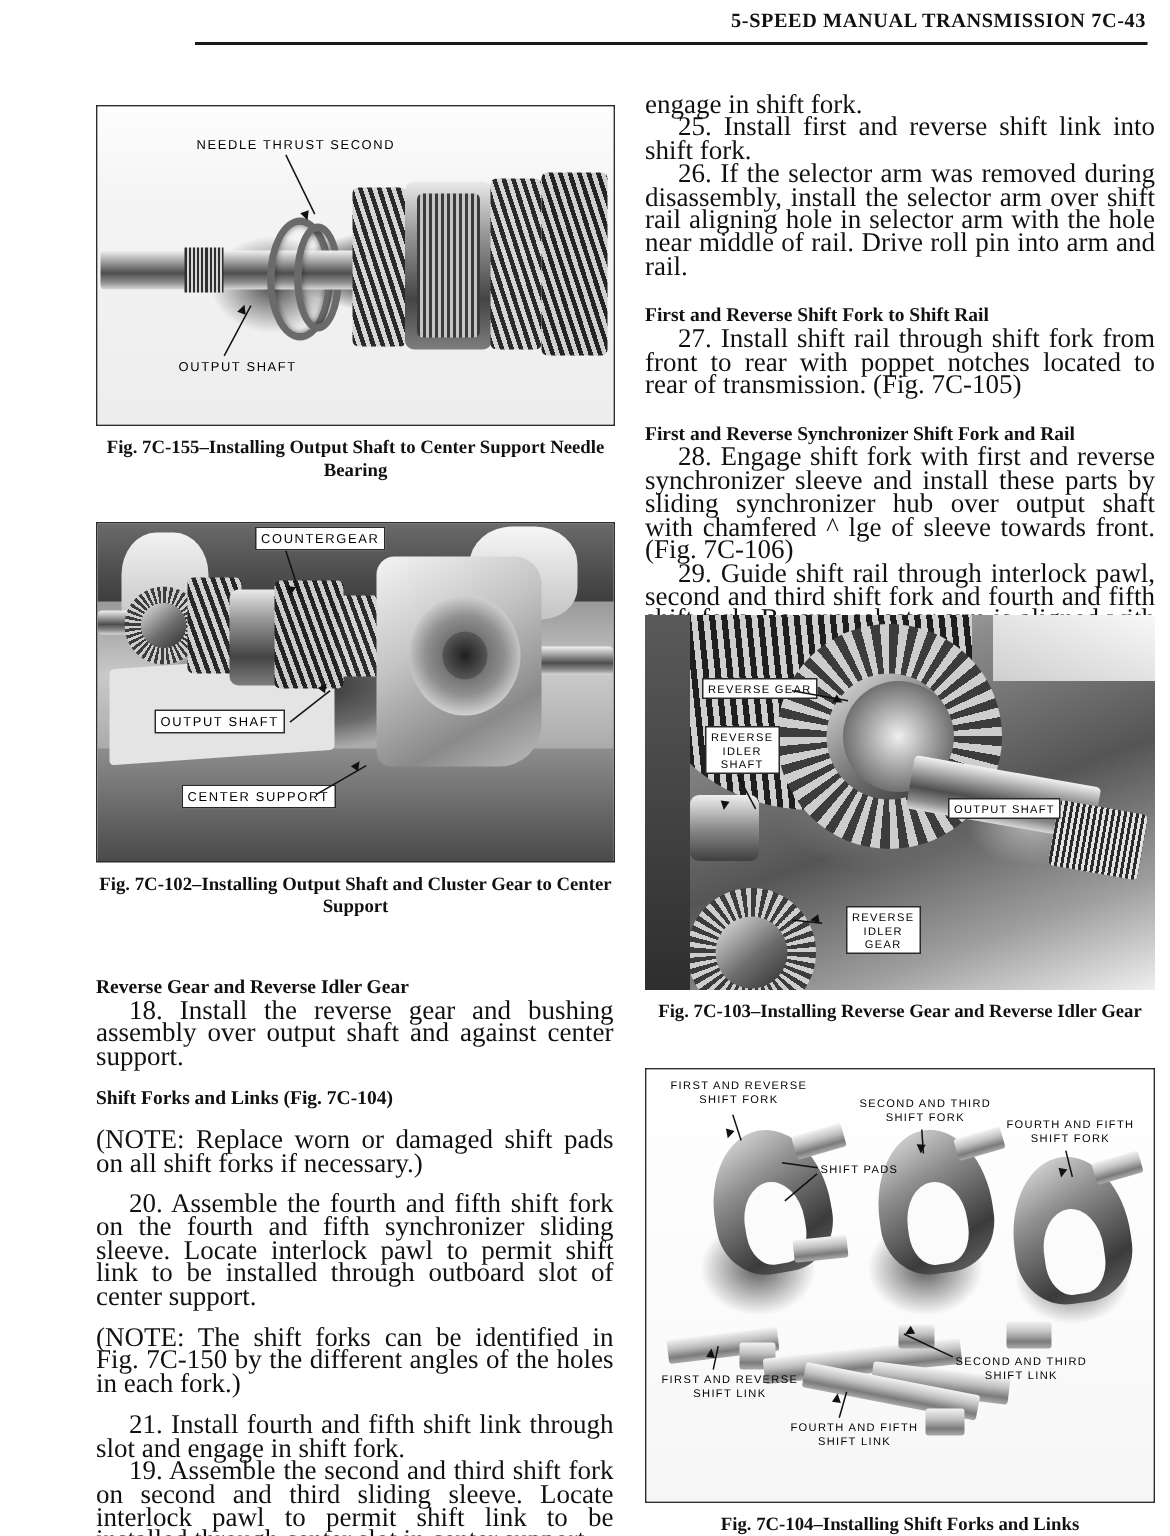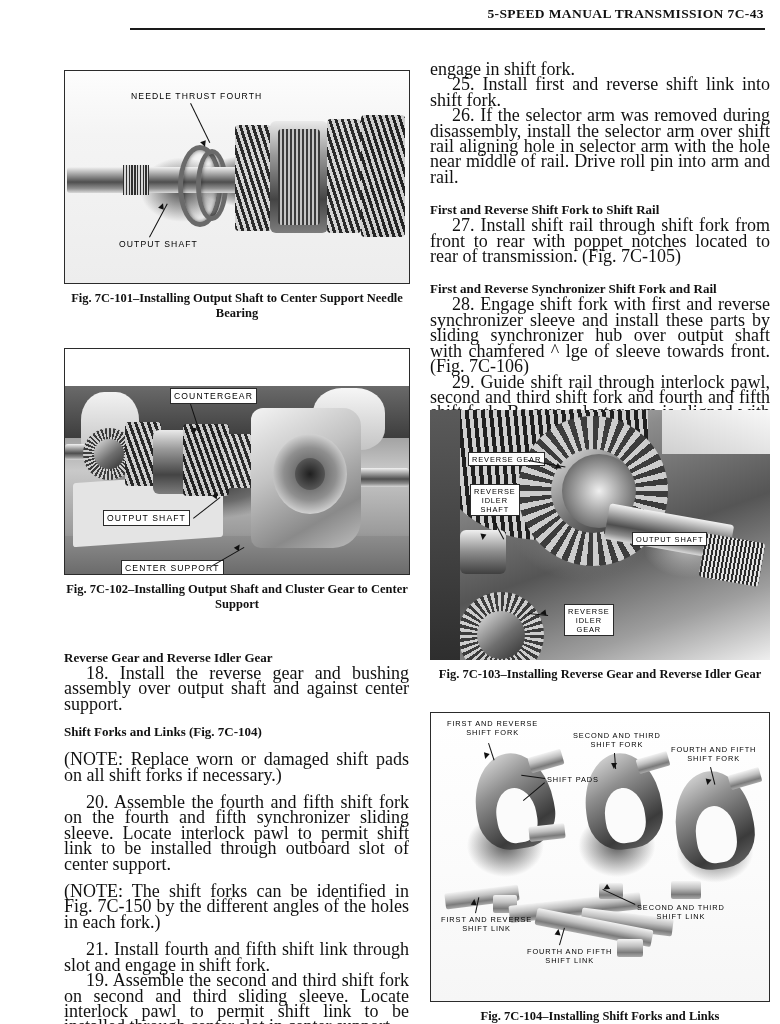--- a/index.html
+++ b/index.html
@@ -228,7 +228,7 @@
       <div class="shape" style="left:262px; top:48px; width:34px; height:114px; background:repeating-linear-gradient(72deg,#2a2a2a 0 3px,#d5d5d5 3px 6px); border-radius:4px;"></div>
       <div class="shape" style="left:296px; top:44px; width:44px; height:122px; background:repeating-linear-gradient(72deg,#242424 0 3px,#cfcfcf 3px 6px); border-radius:4px;"></div>
 
-      <div class="lab plain big" style="left:66px; top:20px;">NEEDLE THRUST FOURTH</div>
+      <div class="lab plain big" style="left:66px; top:20px;">NEEDLE THRUST SECOND</div>
       <div class="leader" style="left:126px; top:32px; width:44px; transform:rotate(64deg);"></div>
       <div class="arrowhead" style="left:136px; top:70px; transform:rotate(160deg);"></div>
 

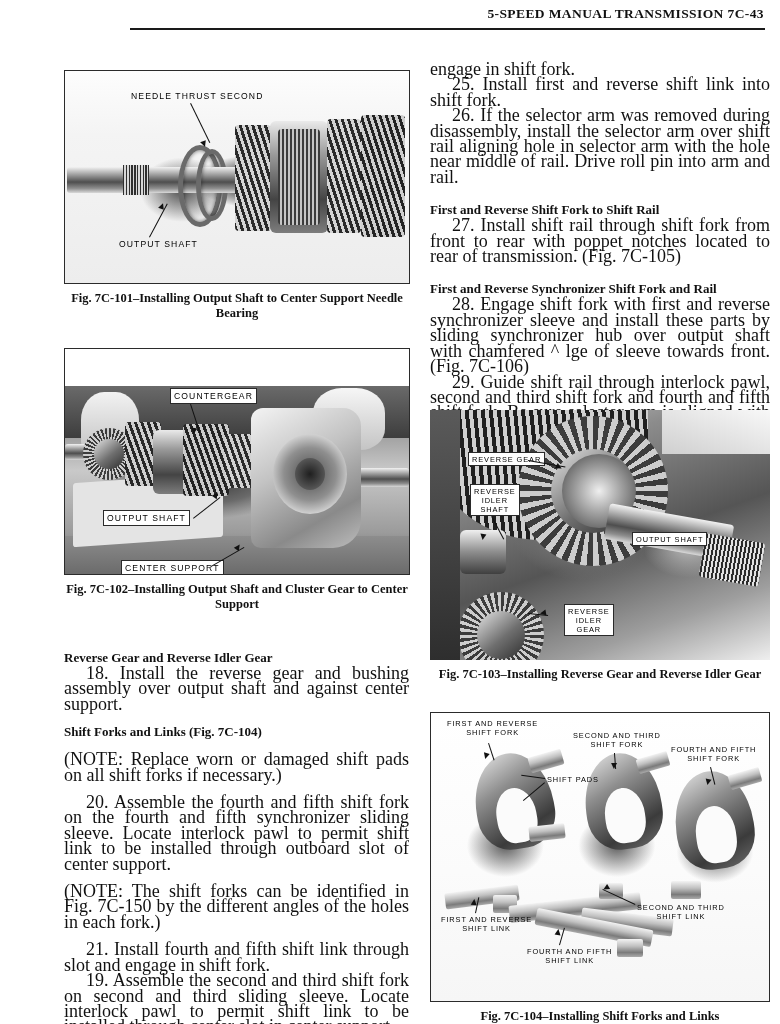--- a/index.html
+++ b/index.html
@@ -237,7 +237,7 @@
       <div class="arrowhead" style="left:94px; top:132px; transform:rotate(20deg);"></div>
     </div>
   </div>
-  <div class="figcaption">Fig. 7C-101–Installing Output Shaft to Center Support Needle Bearing</div>
+  <div class="figcaption">Fig. 7C-155–Installing Output Shaft to Center Support Needle Bearing</div>
 </div>
 
 <div class="figure" style="left:64px; top:348px; width:346px;">

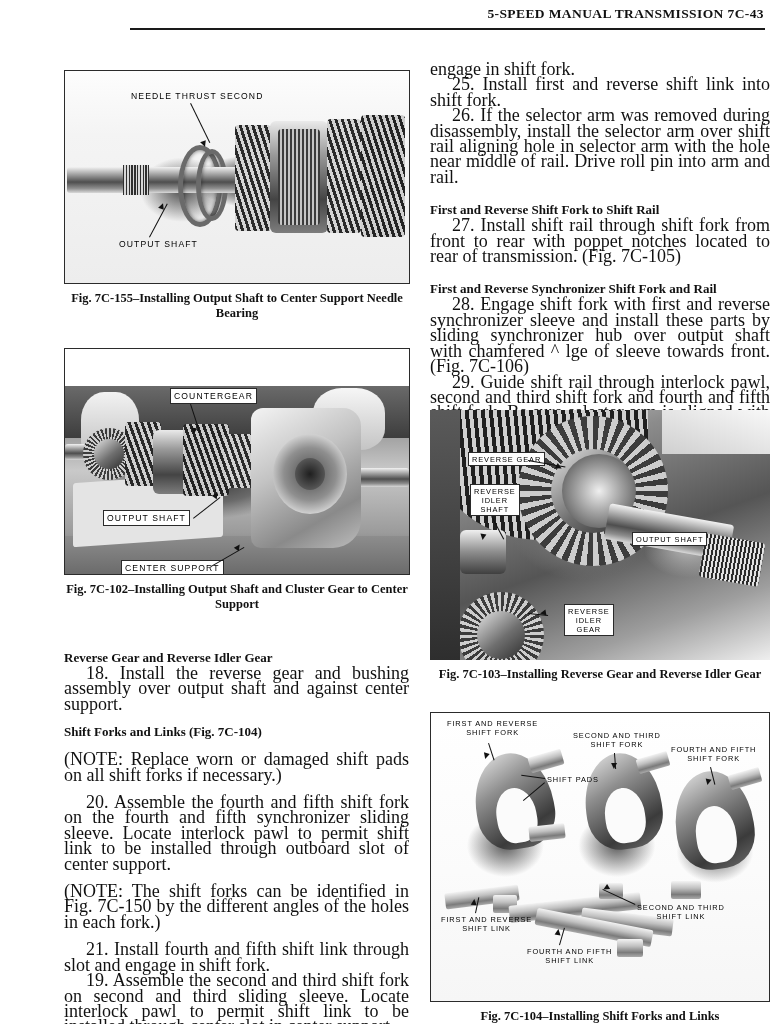--- a/index.html
+++ b/index.html
@@ -106,7 +106,6 @@
       radial-gradient(ellipse 130px 55px at 40% 48%, #2e2e2e 0%, #6a6a6a 50%, rgba(150,150,150,0) 78%),
       radial-gradient(ellipse 70px 70px at 70% 52%, #9a9a9a 0%, #bdbdbd 55%, rgba(200,200,200,0) 80%),
       linear-gradient(180deg,#4c4c4c 0%, #8e8e8e 18%, #c9c9c9 45%, #9b9b9b 78%, #5e5e5e 100%);
-    margin-top: 37px;
   }
   .ph3 {
     background:

